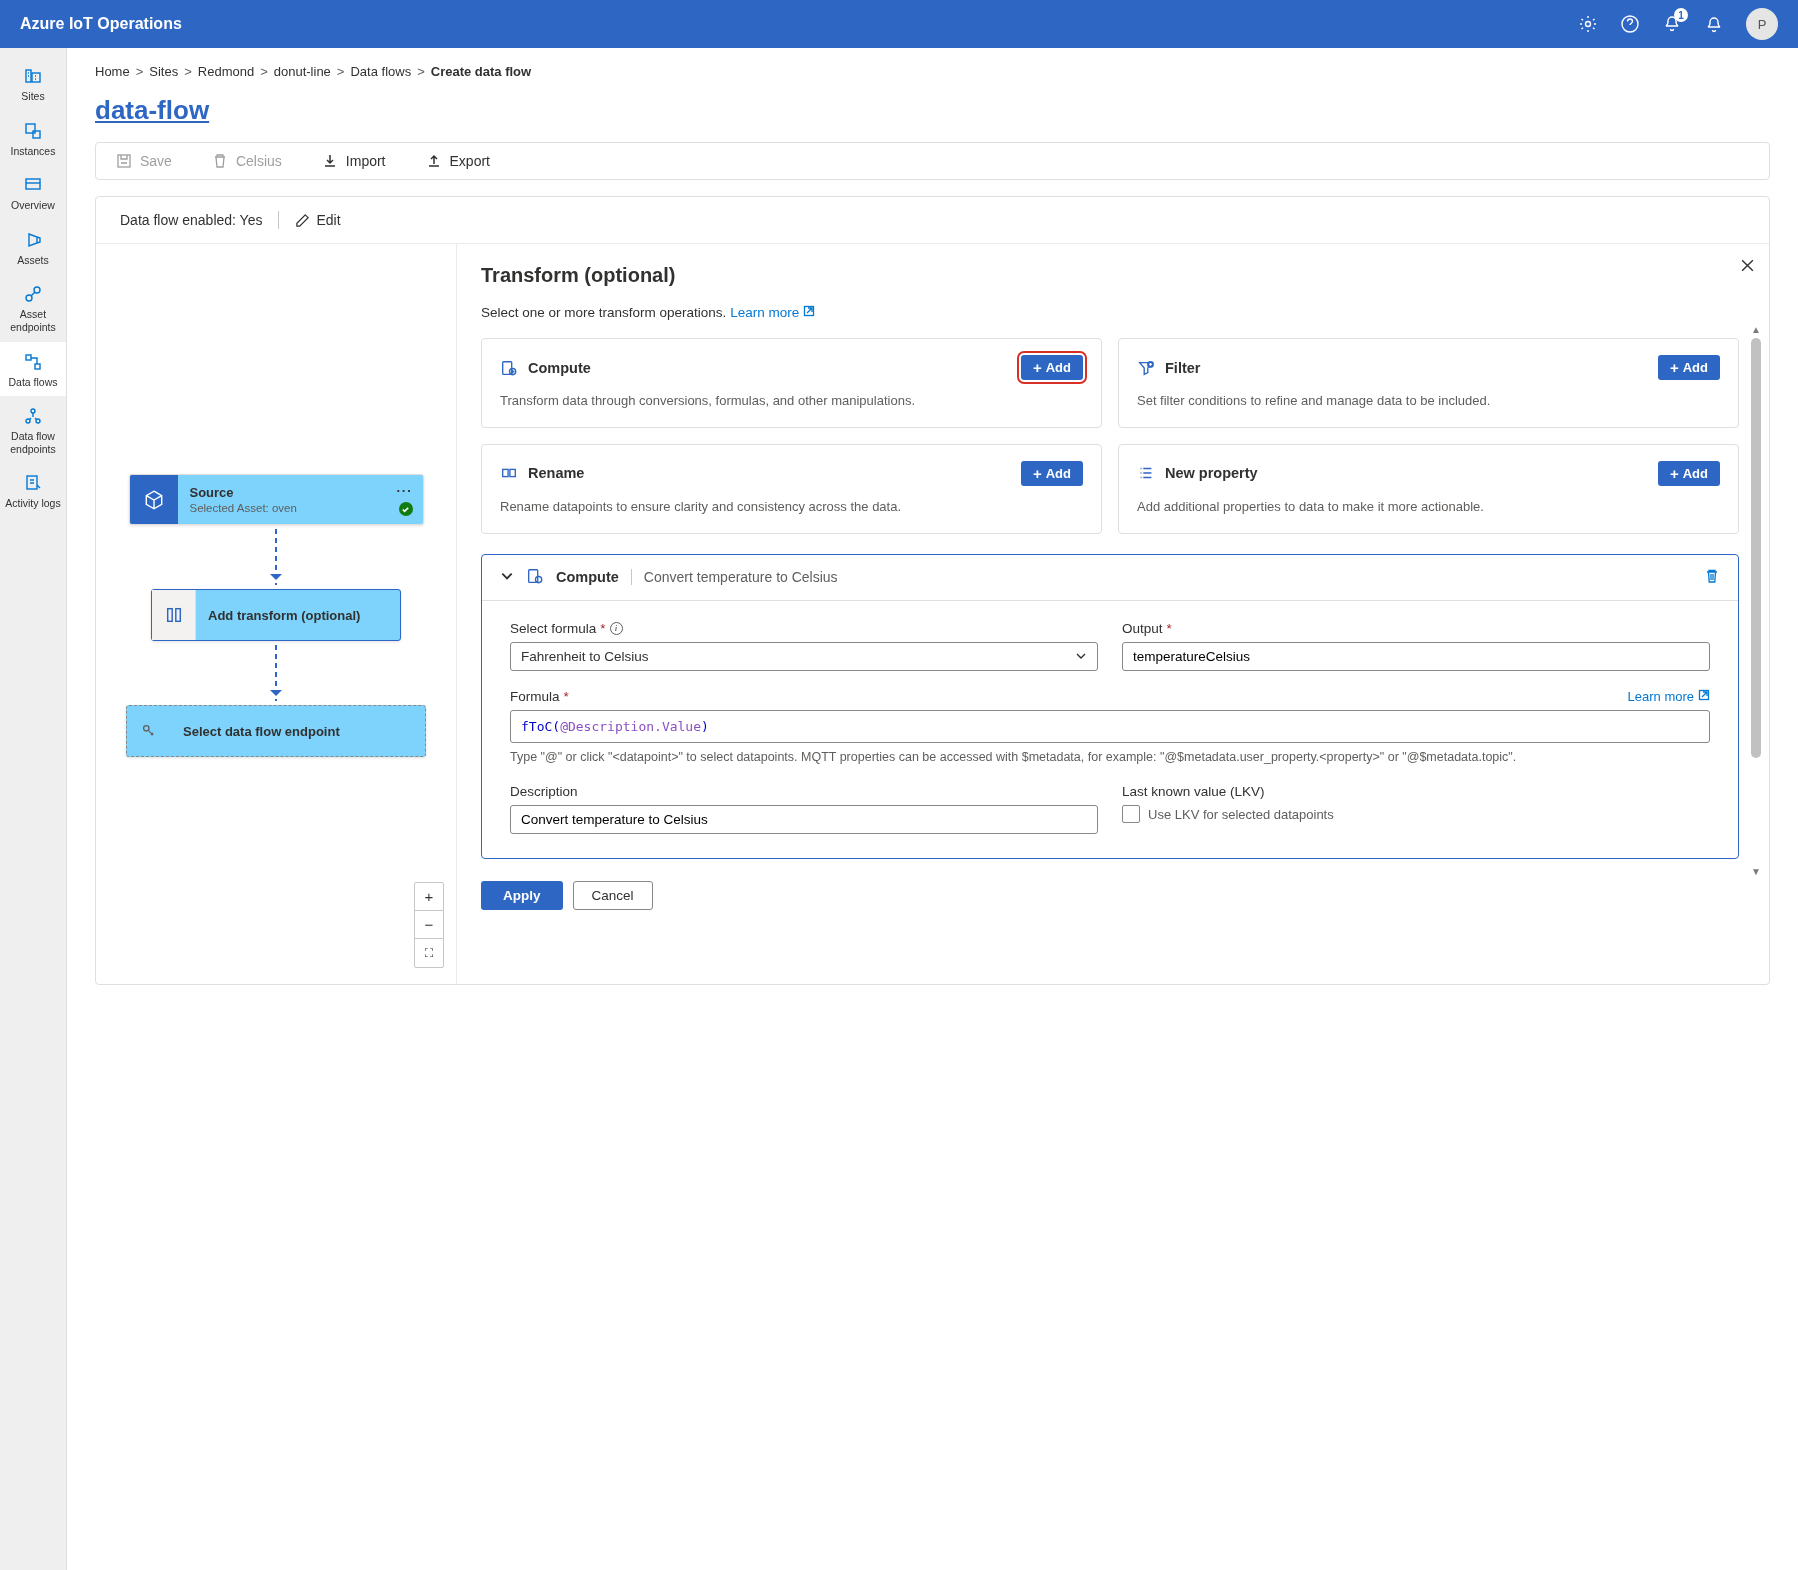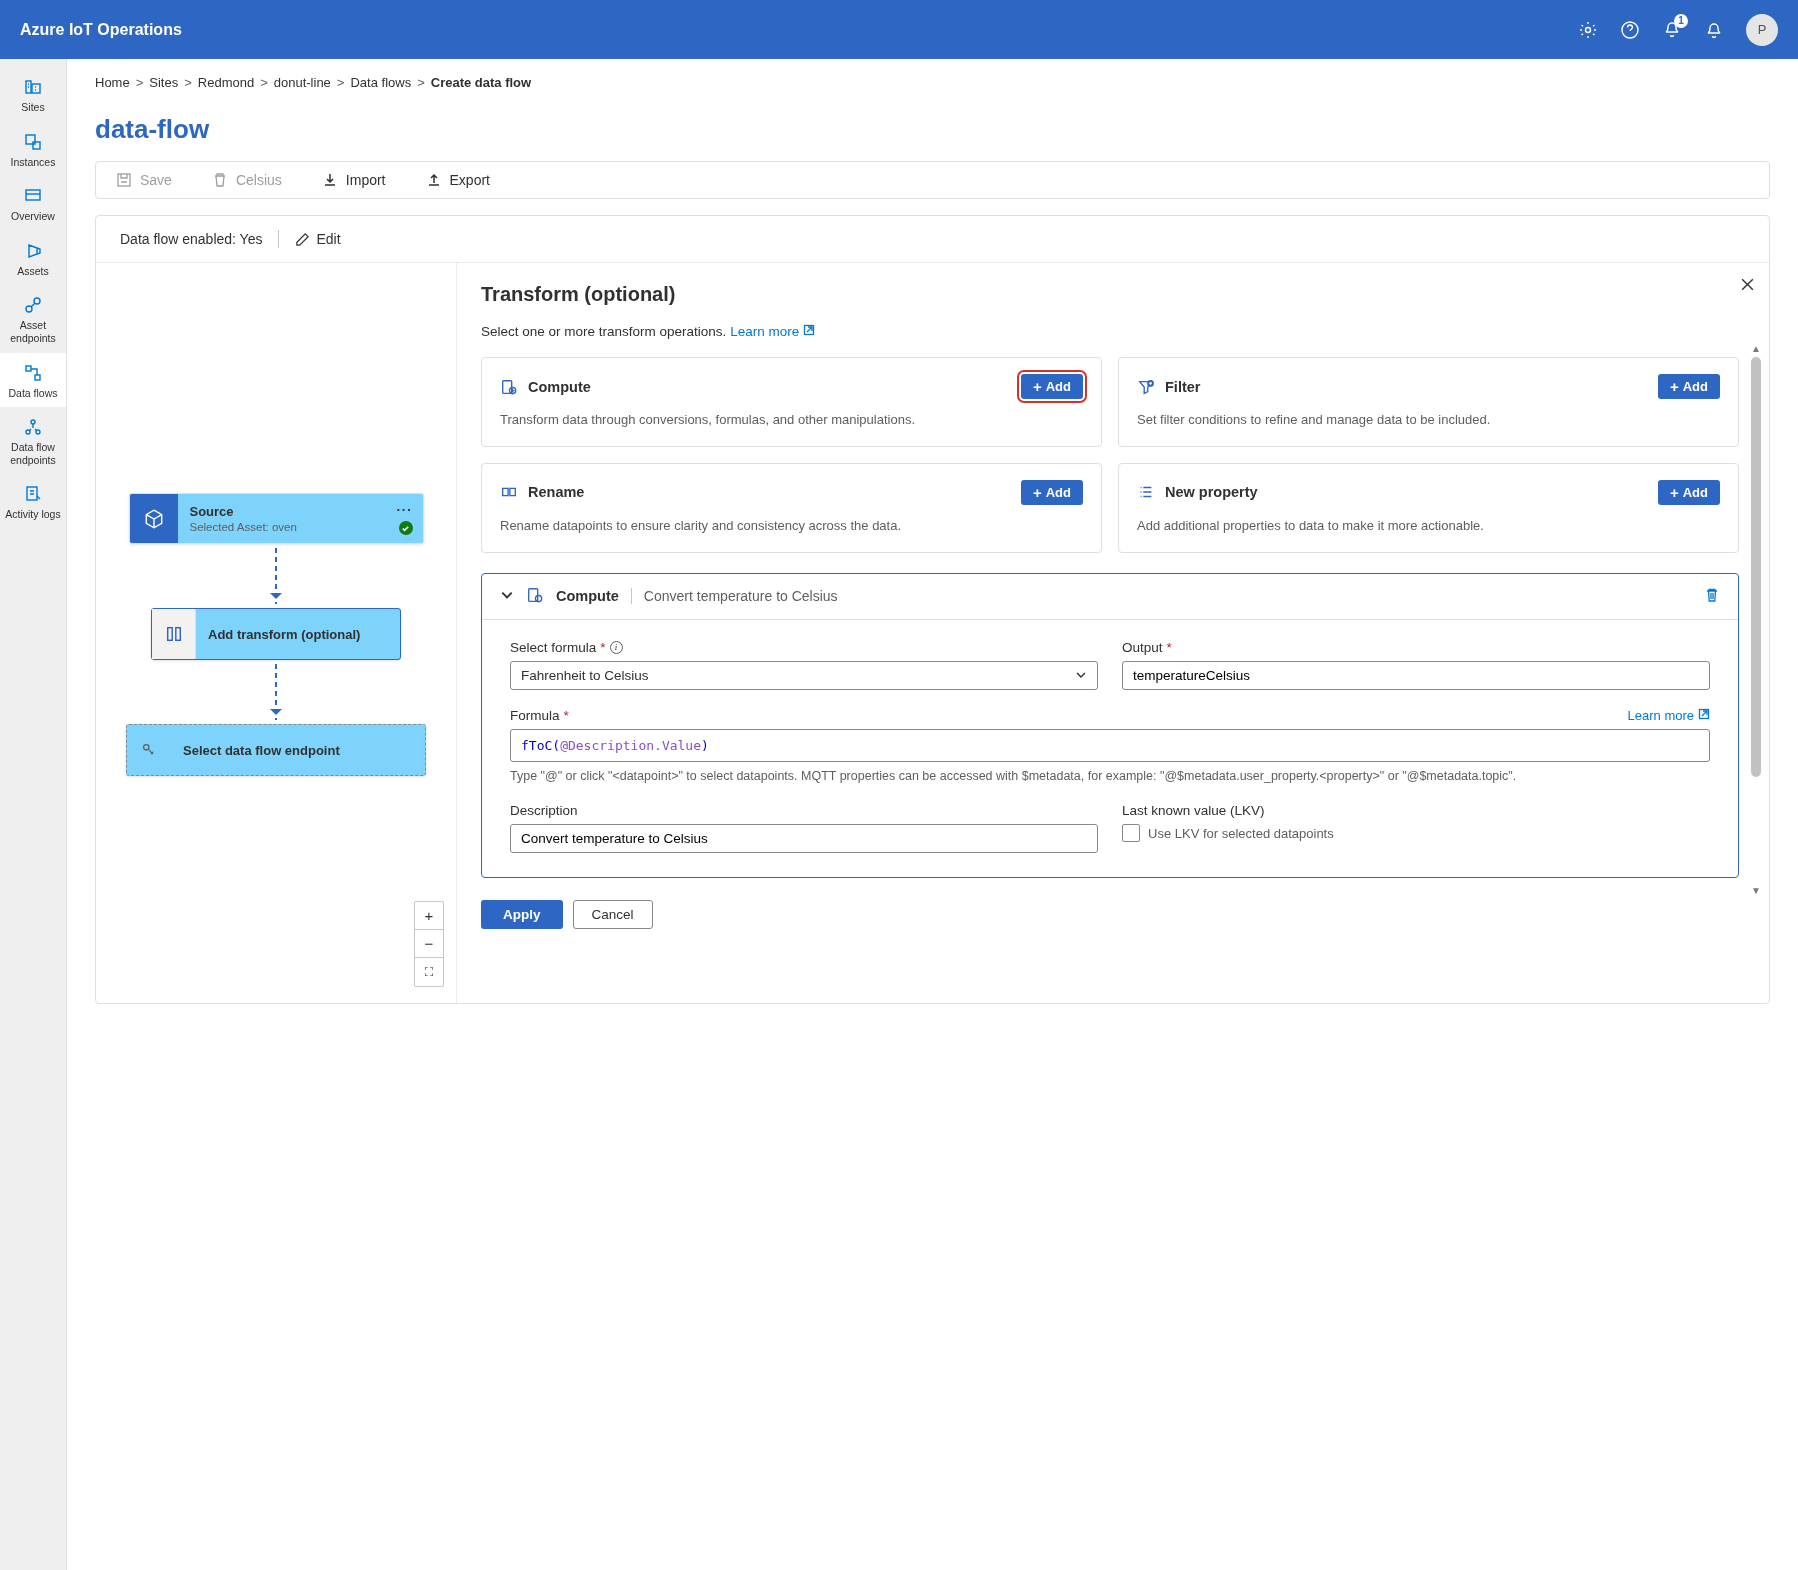--- a/index.html
+++ b/index.html
@@ -6,7 +6,7 @@
   body { font-family: "Segoe UI", -apple-system, sans-serif; font-size: 13px; color: #323130; background: #fff; }
   
   
-  .topbar { background: #2d66c3; color: #fff; height: 59px; display: flex; align-items: center; padding: 0 20px; justify-content: space-between; }
+  .topbar { background: #2d66c3; color: #fff; height: 48px; display: flex; align-items: center; padding: 0 20px; justify-content: space-between; }
   .topbar-title { font-size: 16px; font-weight: 600; }
   .topbar-actions { display: flex; align-items: center; gap: 22px; }
   .topbar-icon { width: 20px; height: 20px; display: flex; align-items: center; justify-content: center; cursor: pointer; position: relative; }

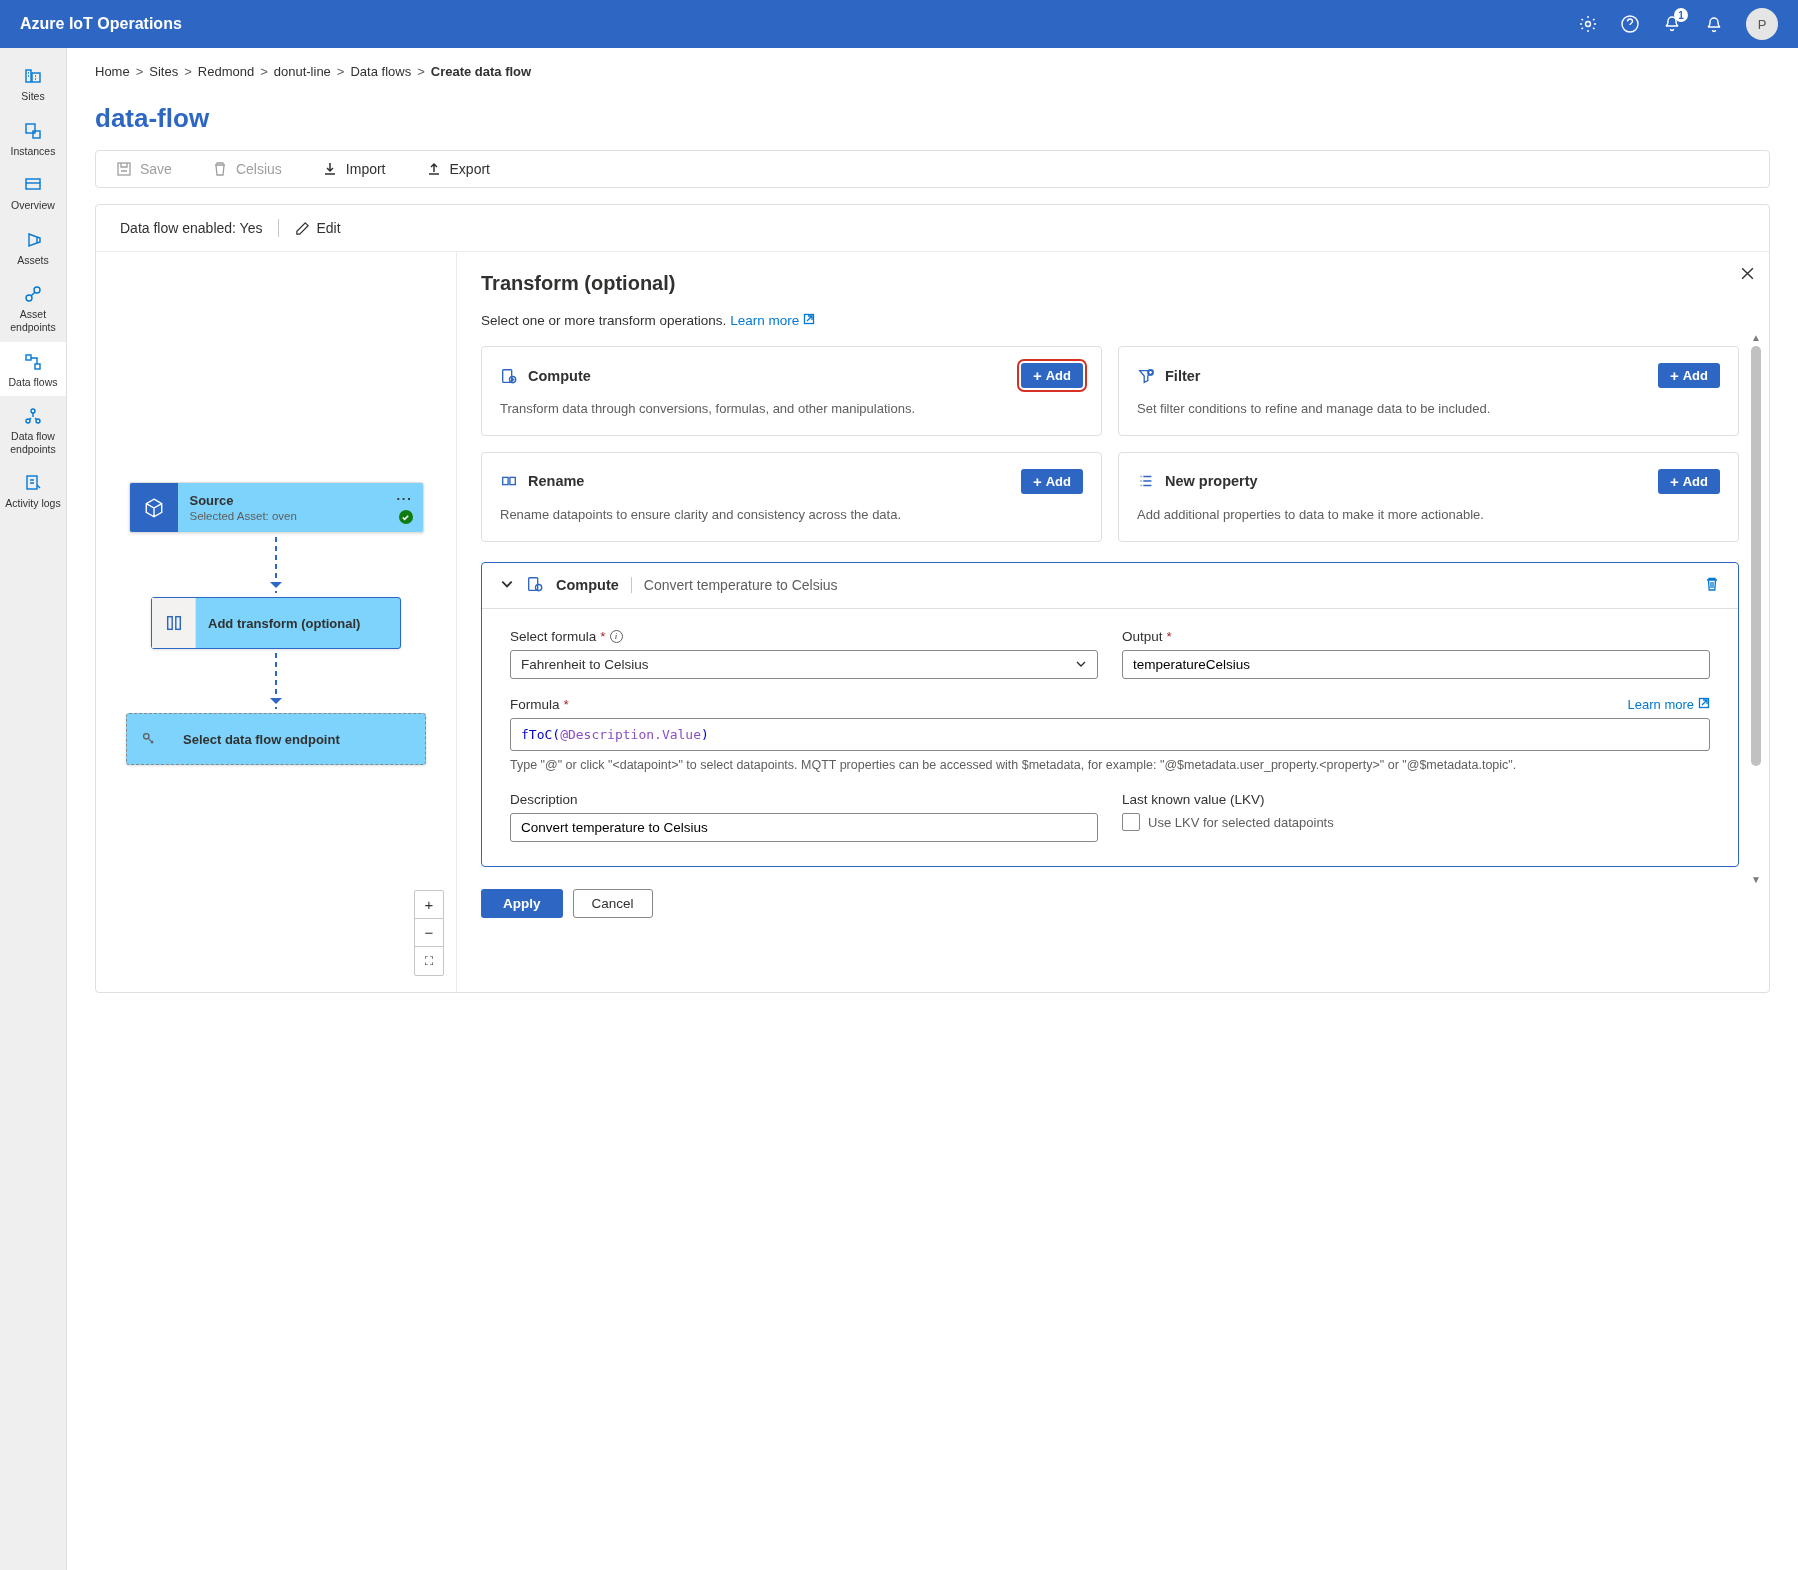--- a/index.html
+++ b/index.html
@@ -27,7 +27,7 @@
   .crumbs a { color: #323130; text-decoration: none; cursor: pointer; }
   .crumbs .sep { color: #605e5c; }
   .crumbs .current { color: #605e5c; }
-  .page-title { font-size: 26px; font-weight: 600; color: #2d66c3; margin: 24px 0 16px; }
+  .page-title { font-size: 26px; font-weight: 600; color: #2d66c3; margin: 16px 0 16px; text-decoration: underline; }
   
   .toolbar-card { border: 1px solid #e1dfdd; border-radius: 4px; padding: 10px 20px; display: flex; gap: 40px; align-items: center; }
   .toolbar-btn { display: flex; align-items: center; gap: 8px; color: #323130; cursor: pointer; font-size: 14px; }

